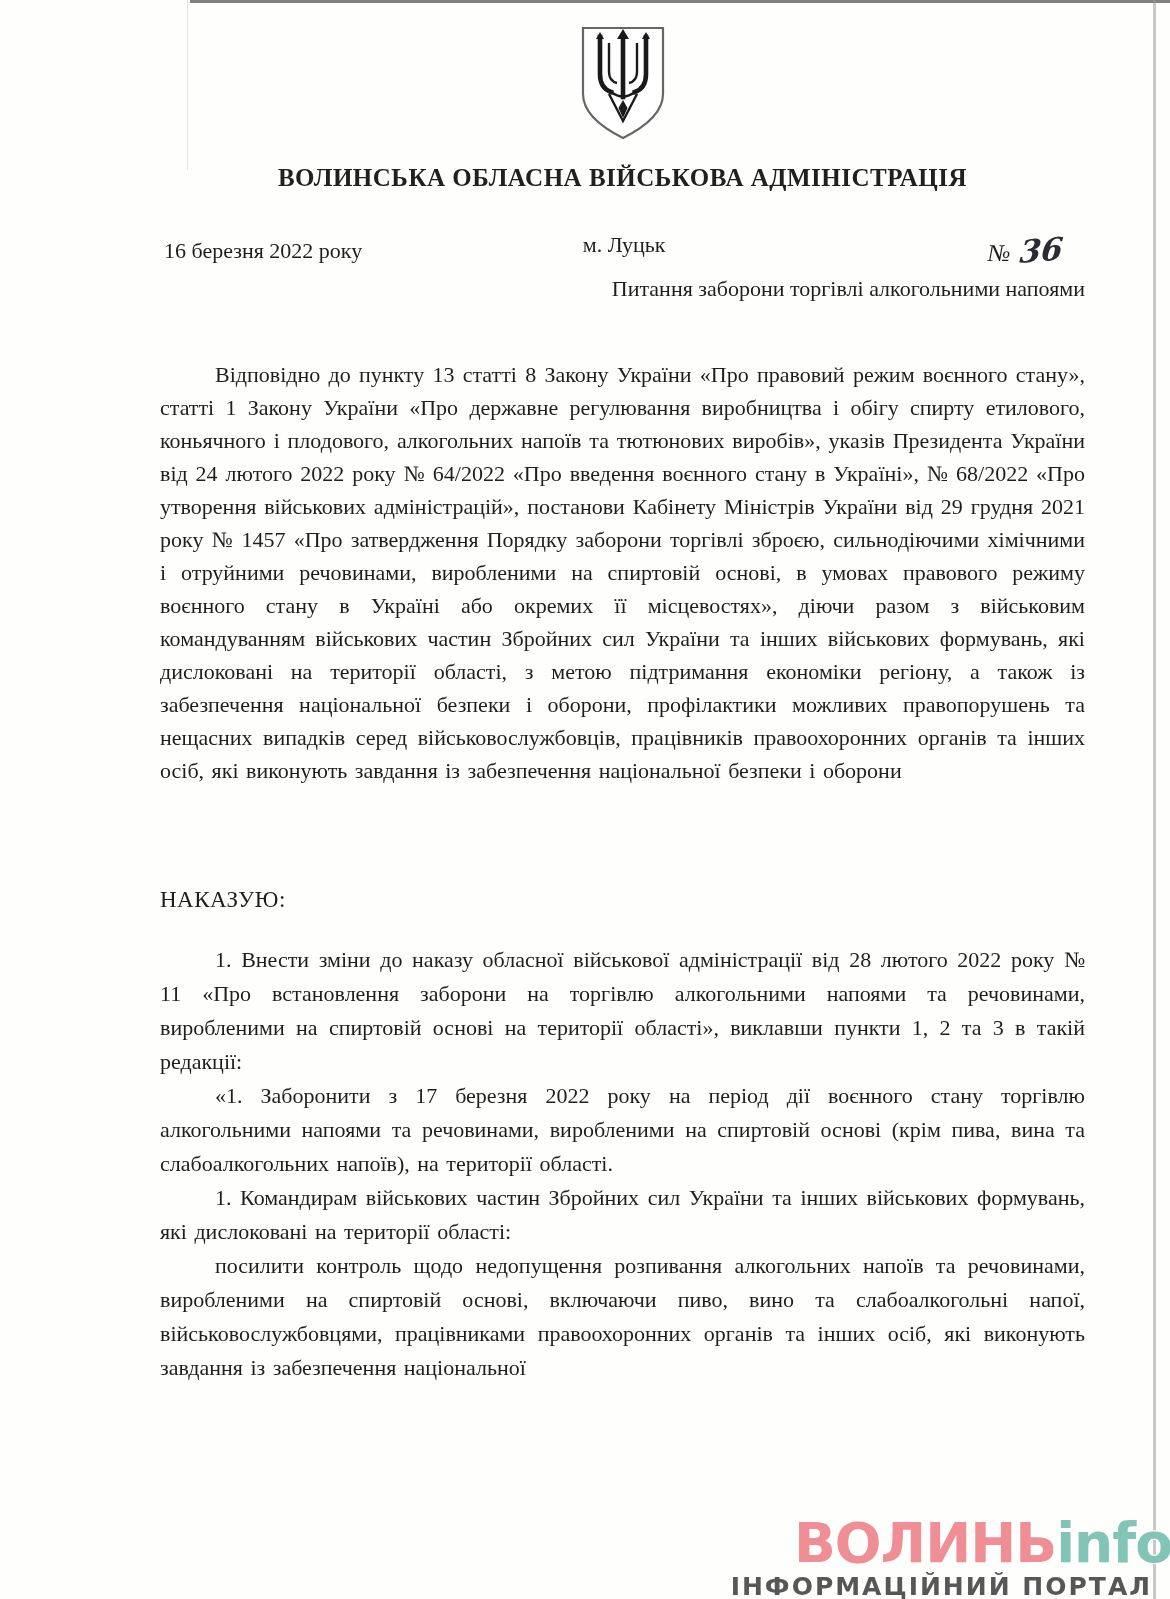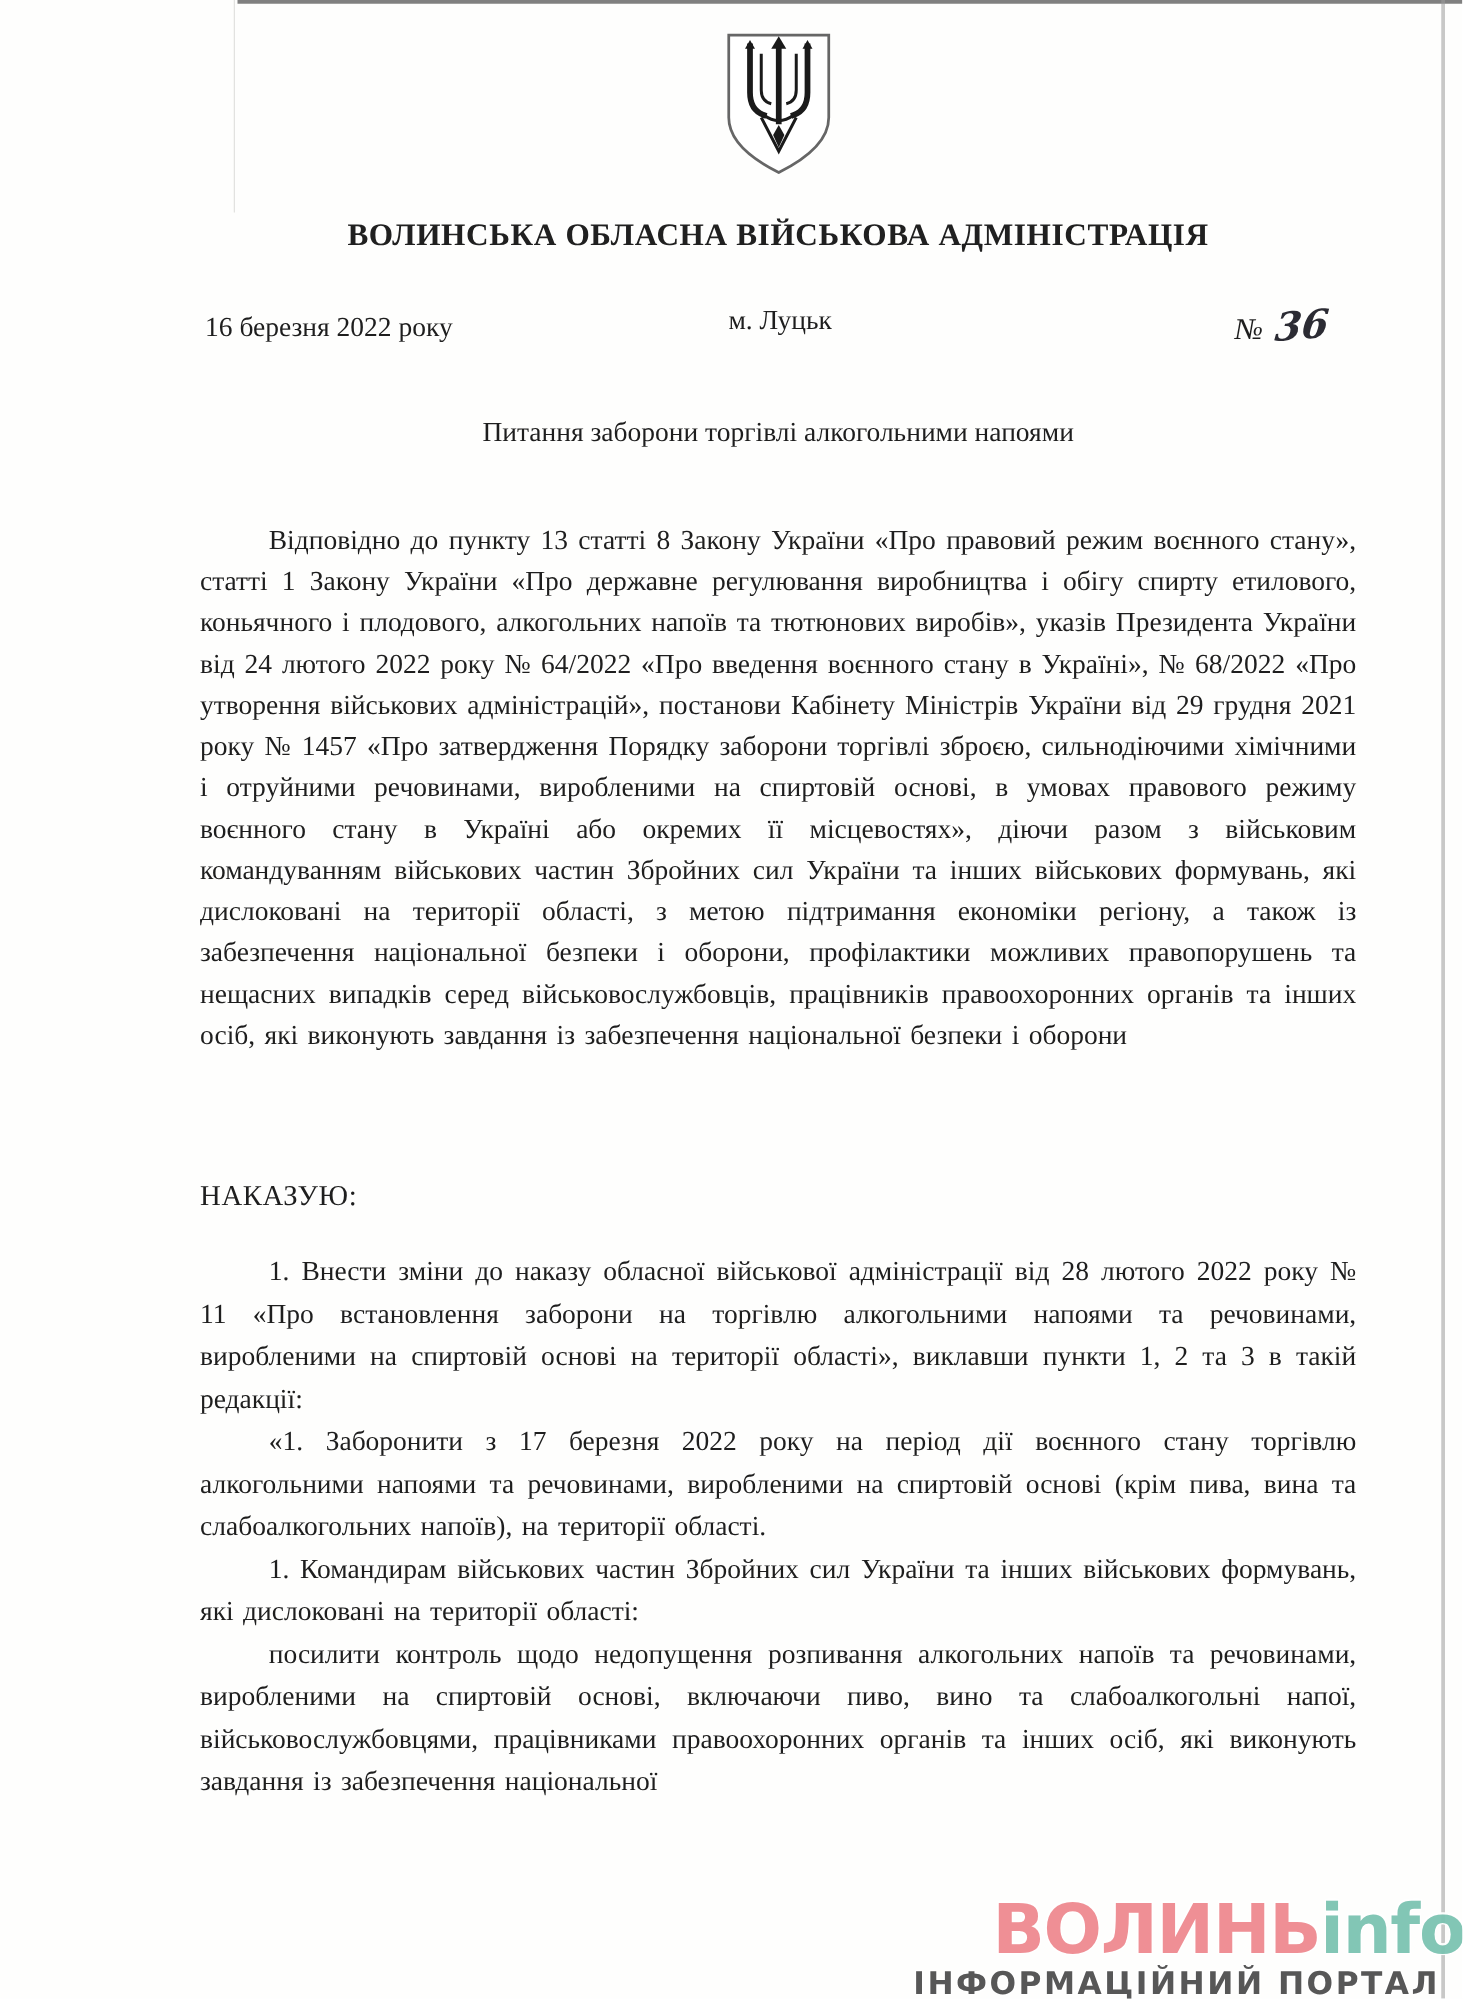--- a/index.html
+++ b/index.html
@@ -47,7 +47,7 @@
     color: #242424;
   }
   .org-line2 {
-    margin-top: 28px;
+    margin-top: 18px;
     text-align: center;
     font-weight: 700;
     font-size: 25px;

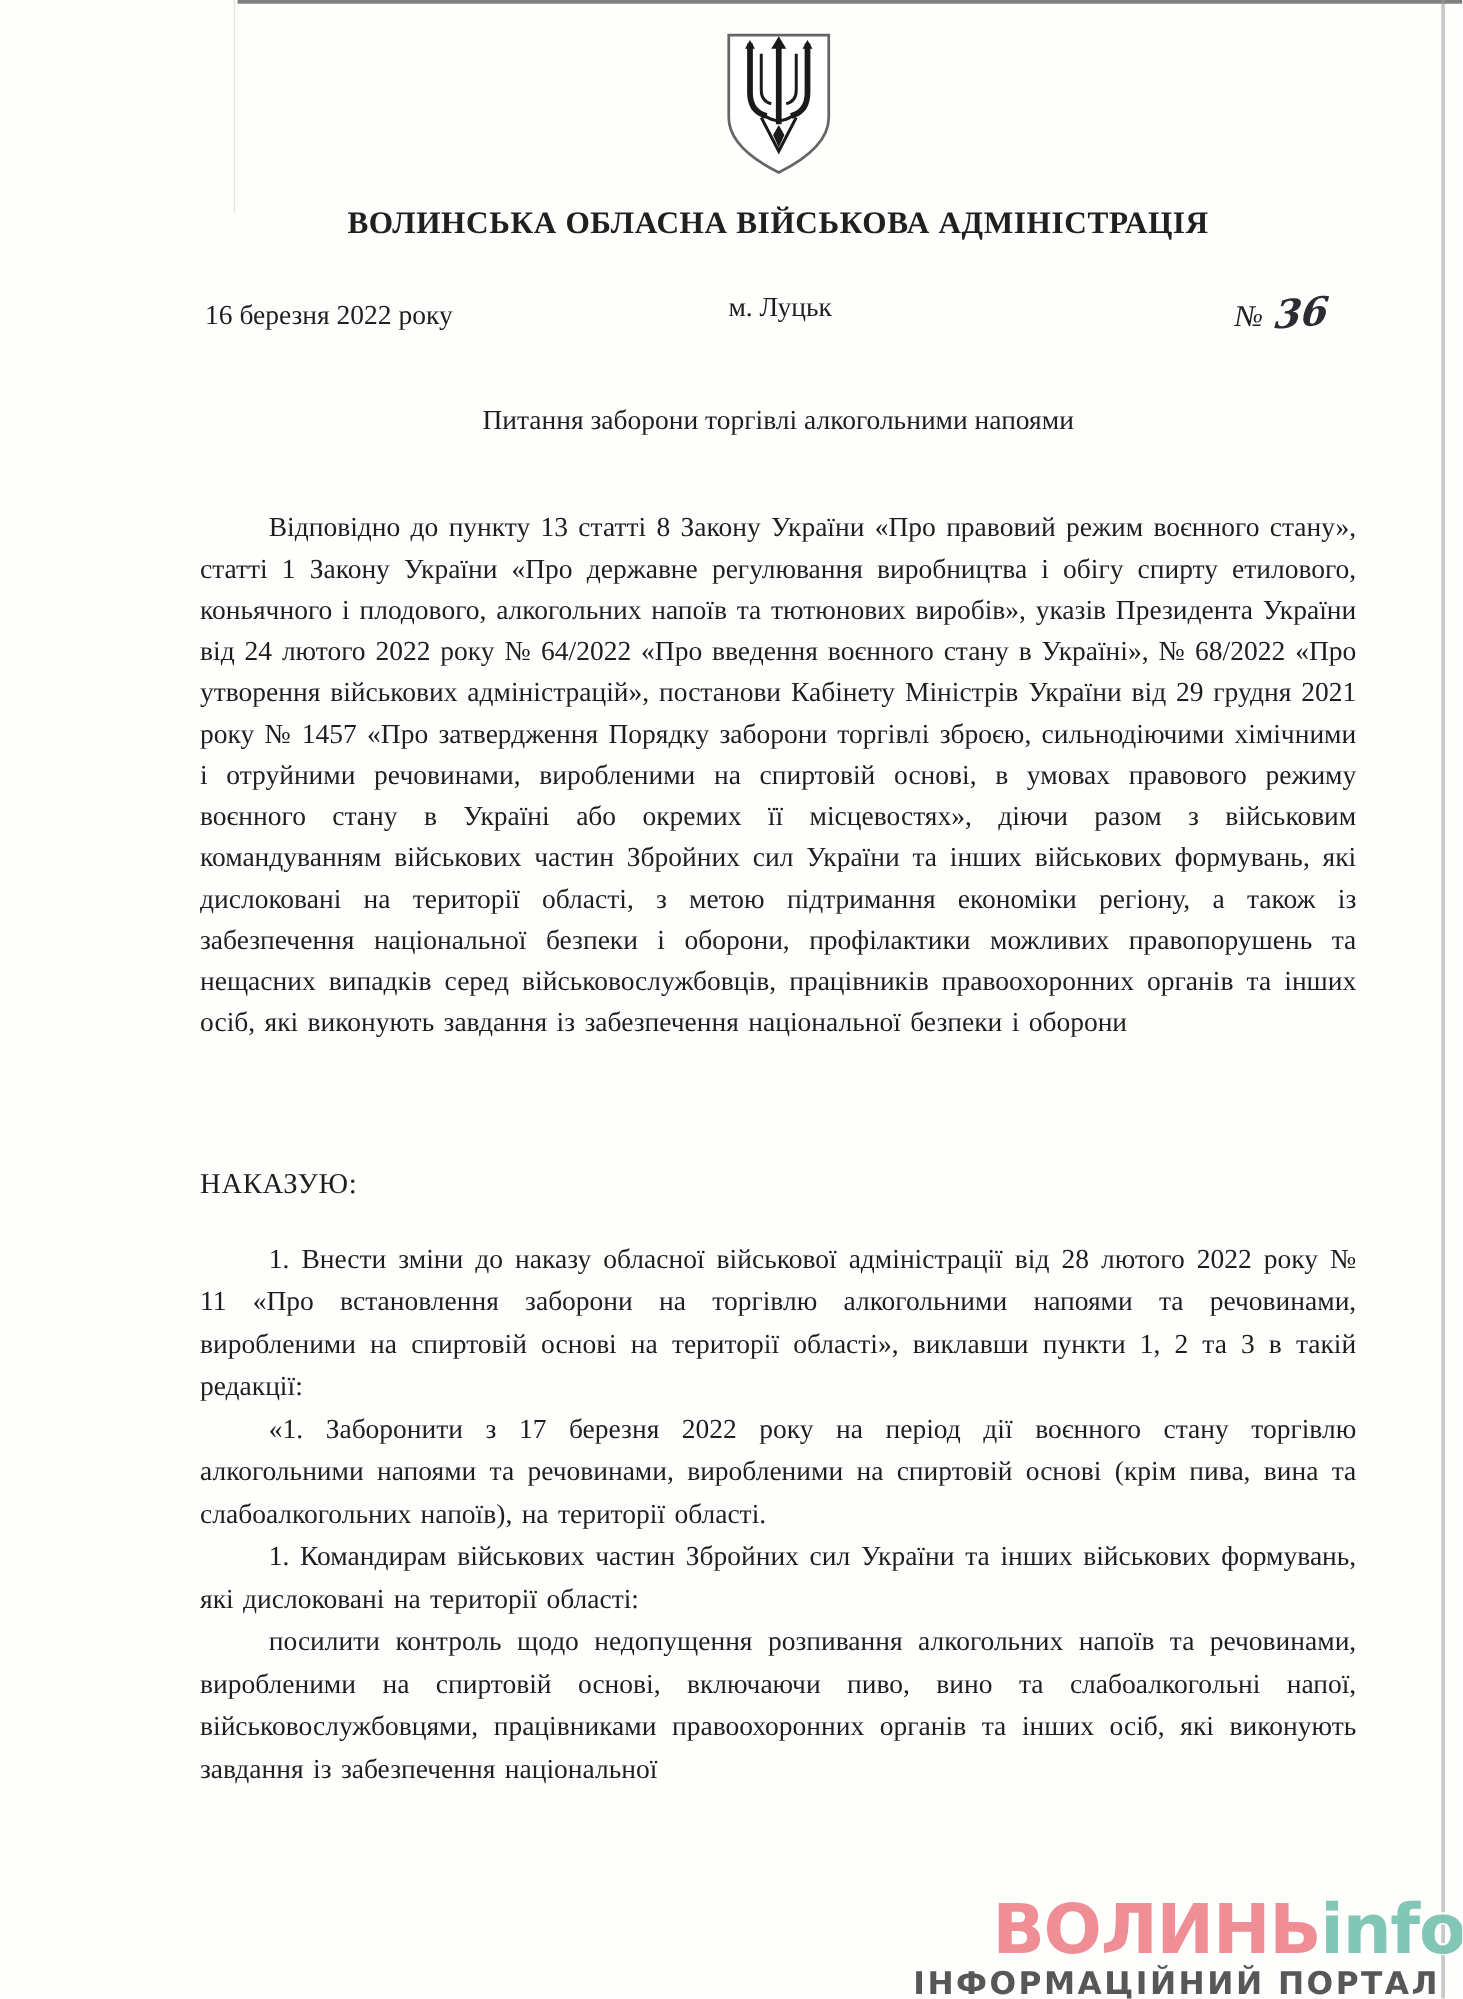--- a/index.html
+++ b/index.html
@@ -82,8 +82,7 @@
     color: #2b2b33;
   }
   .subject {
-    margin-top: 46px;
-    text-align: center;
+    text-align: right;
     font-size: 22px;
   }
   .preamble {

